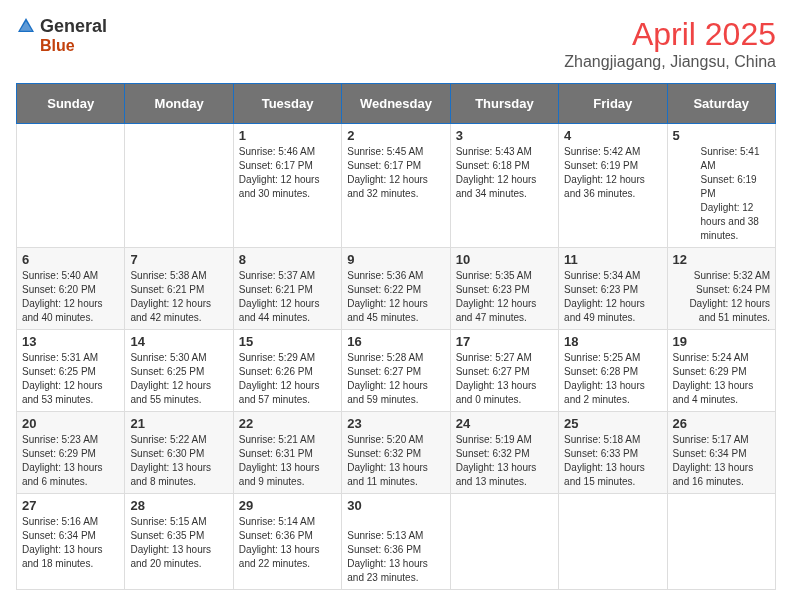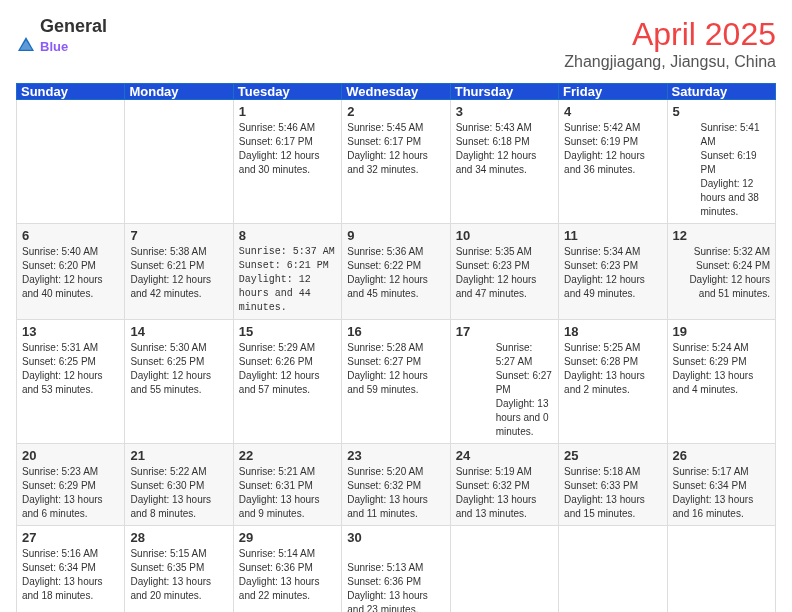--- a/index.html
+++ b/index.html
@@ -18,7 +18,7 @@
     }
     .logo {
       display: flex;
-      align-items: flex-end;
+      align-items: flex-start;
       gap: 4px;
     }
     .logo-text-general {

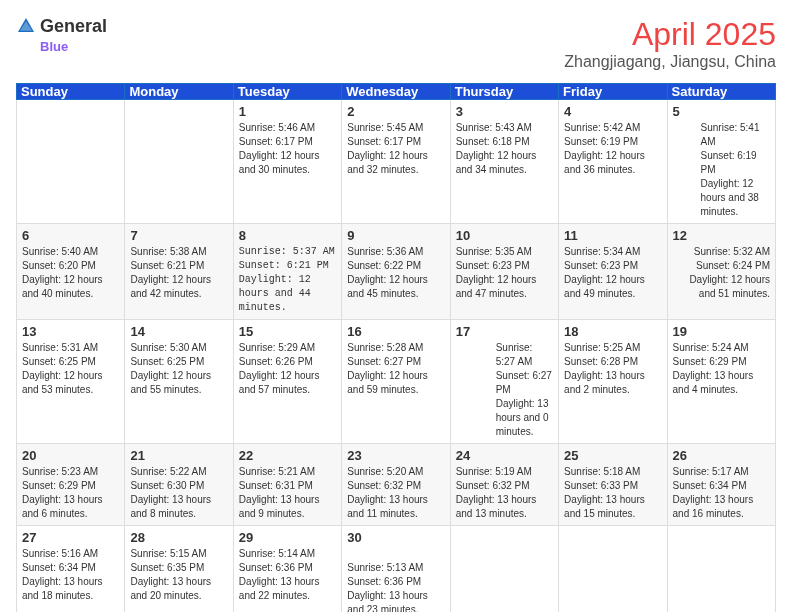--- a/index.html
+++ b/index.html
@@ -27,9 +27,9 @@
       color: #333;
     }
     .logo-text-blue {
-      font-size: 13px;
+      font-size: 16px;
       font-weight: bold;
-      color: #8b5cf6;
+      color: #c2410c;
     }
     .logo-icon {
       width: 20px;

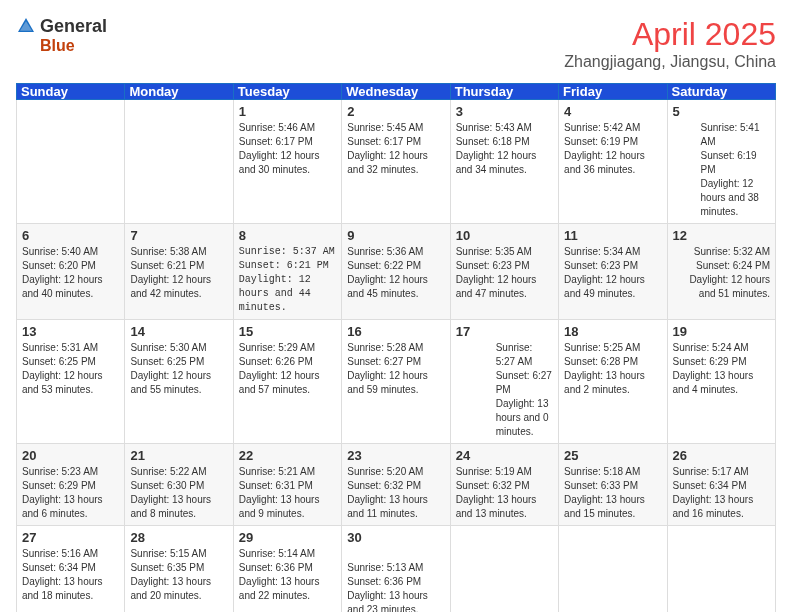--- a/index.html
+++ b/index.html
@@ -53,12 +53,12 @@
       border: 1px solid #ccc;
     }
     .calendar th {
-      background-color: #1d4ed8;
+      background-color: #737373;
       color: #fff;
       font-size: 13px;
       font-weight: bold;
-      padding: 0 4px;
-      text-align: left;
+      padding: 12px 4px;
+      text-align: center;
       border: 1px solid #1a6fc4;
     }
     .calendar td {

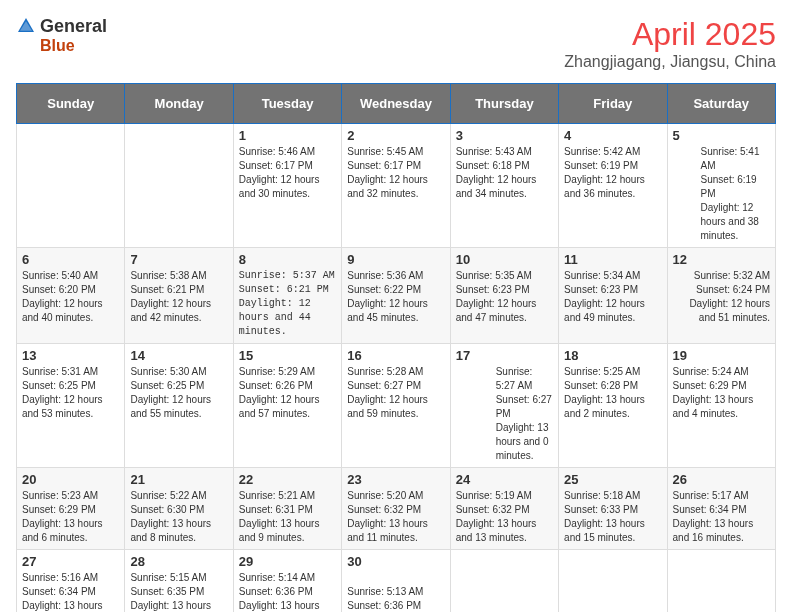--- a/index.html
+++ b/index.html
@@ -171,7 +171,7 @@
         </td>
         <td>
           <span class="day-number">8</span>
-          <div class="day-info" style="white-space: pre-line; font-family: Liberation Mono, monospace;">Sunrise: 5:37 AM
+          <div class="day-info" style="white-space: pre-line;">Sunrise: 5:37 AM
 Sunset: 6:21 PM
 Daylight: 12 hours and 44 minutes.</div>
         </td>

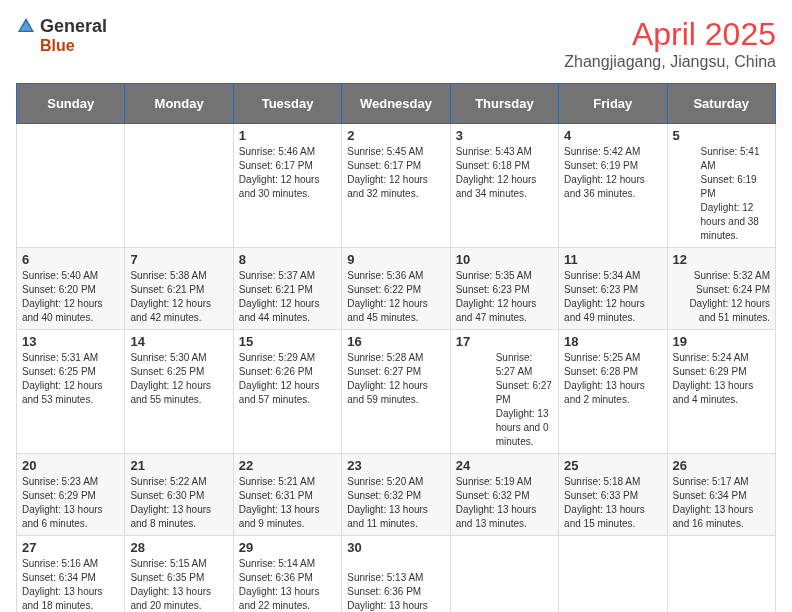--- a/index.html
+++ b/index.html
@@ -227,7 +227,7 @@
         </td>
         <td>
           <span class="day-number">17</span>
-          <div class="day-info" style="white-space: pre-line; margin-left: 40px;">Sunrise: 5:27 AM
+          <div class="day-info" style="white-space: pre-line;">Sunrise: 5:27 AM
 Sunset: 6:27 PM
 Daylight: 13 hours and 0 minutes.</div>
         </td>

